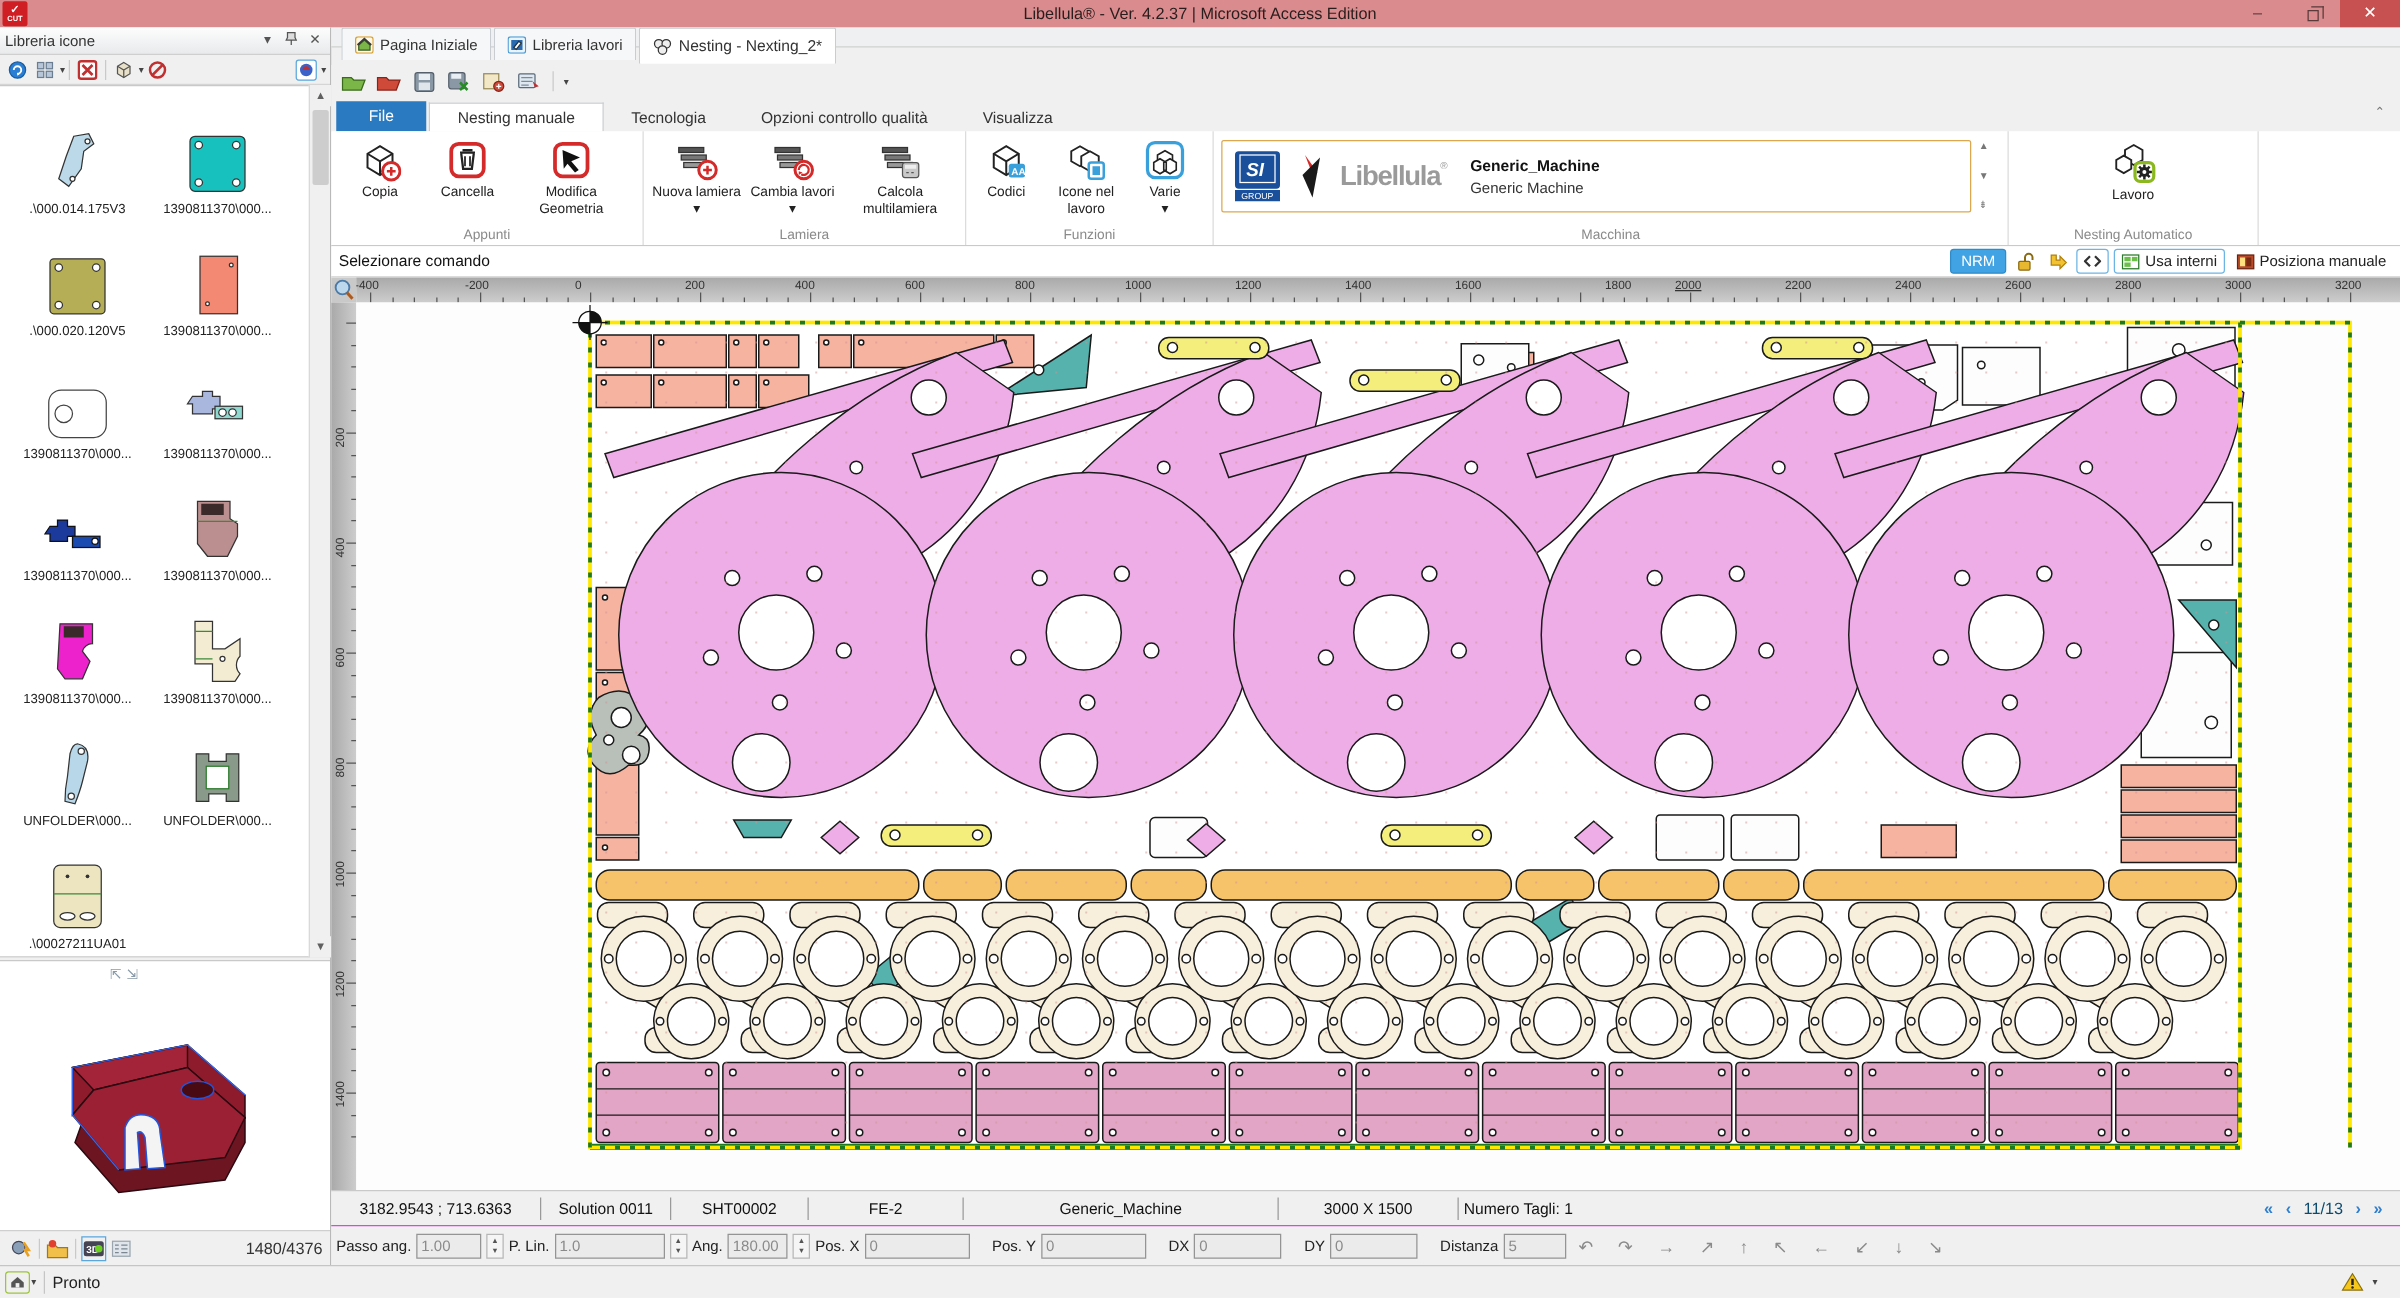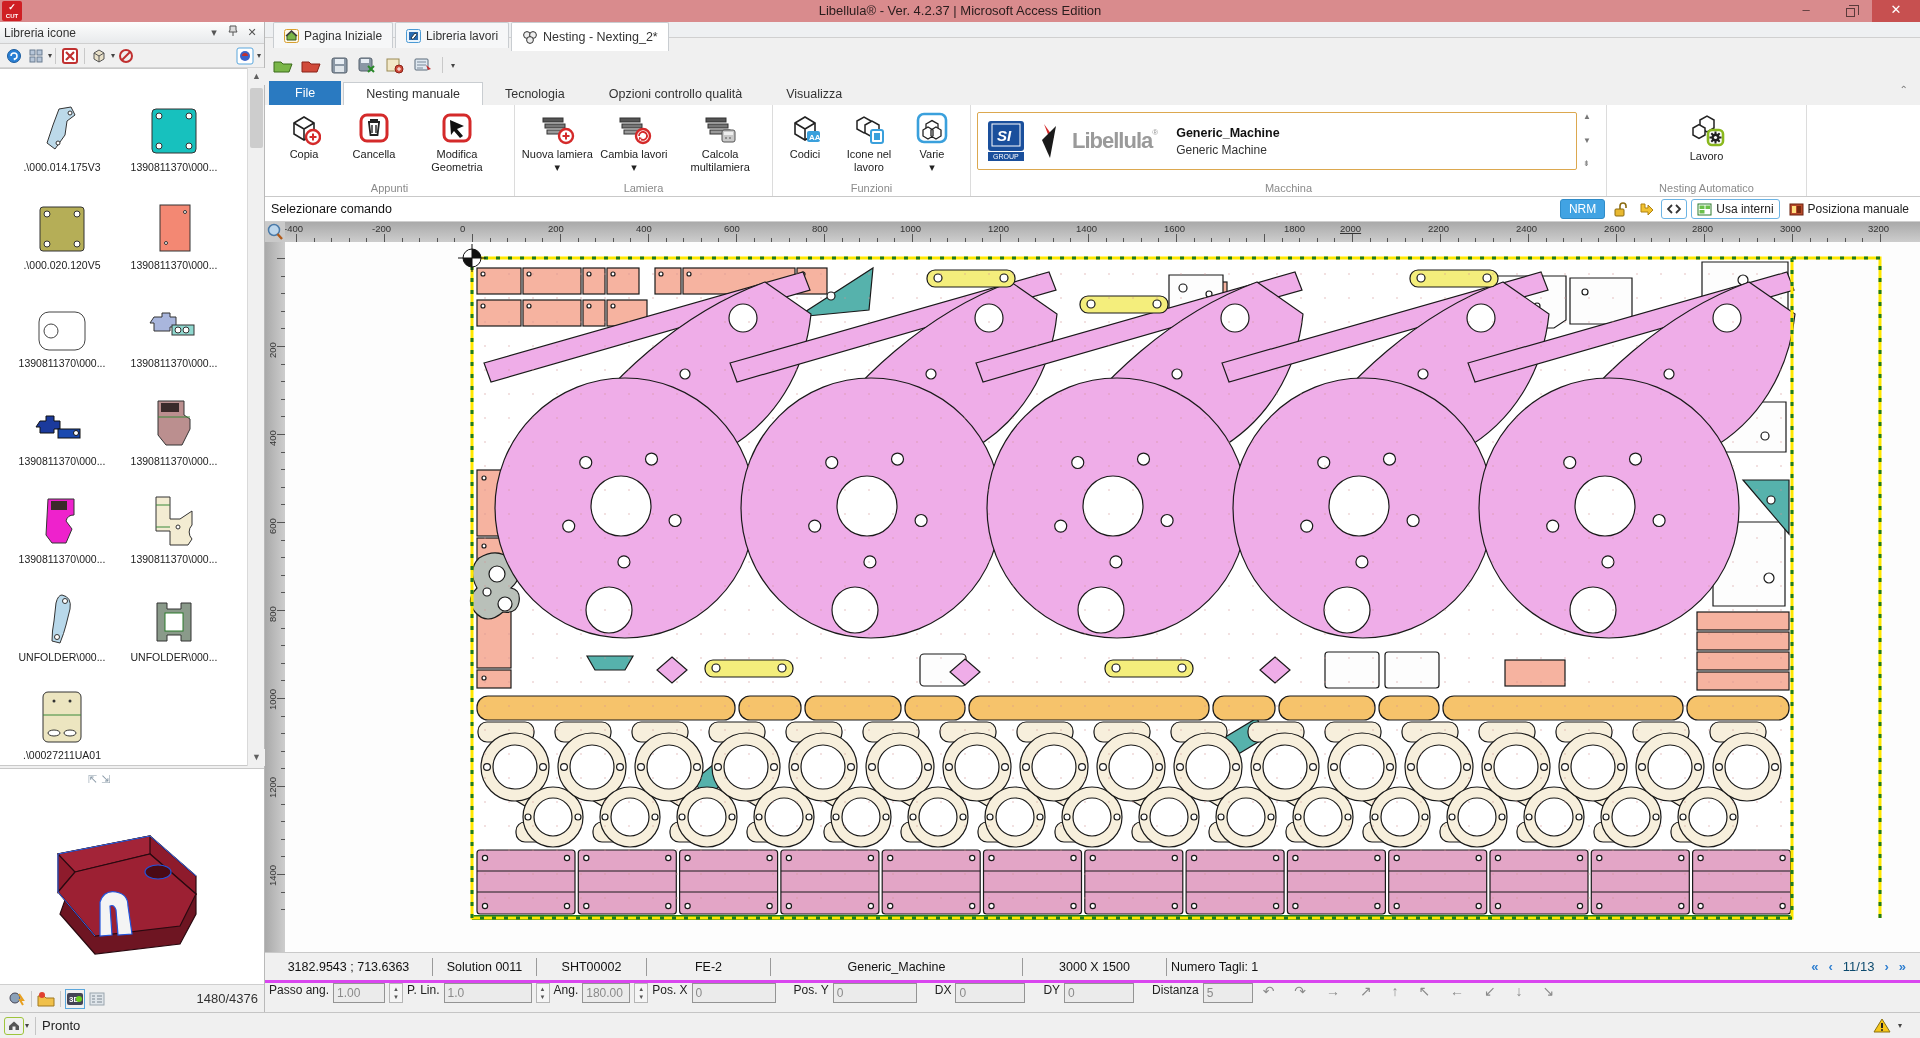--- a/index.html
+++ b/index.html
@@ -102,8 +102,8 @@
   #page-num { color:#0c4a6e; font-weight:normal; }
 
   
-  #transformbar { position:absolute; left:265px; right:0; top:980px; height:32px; background:#f0f0f0; border-top:3px solid #d946ef;
-    display:flex; padding-left:4px; gap:4px; font-size:12px; color:#222;}
+  #transformbar { position:absolute; left:265px; right:0; top:980px; height:32px; background:#f0f0f0; border-top:1px solid #d946ef;
+    display:flex; align-items:center; padding-left:4px; gap:4px; font-size:12px; color:#222;}
   .tf-input { height:20px; background:#ebebeb; border:1px solid #949494; color:#8a8a8a; font-size:12px; padding:0 3px;
     font-family:"Liberation Sans", sans-serif;}
   .spin { display:inline-flex; flex-direction:column; justify-content:center; height:20px; width:14px; border:1px solid #b5b5b5; background:#f5f5f5; color:#555; font-size:6px; text-align:center; line-height:8px;}

